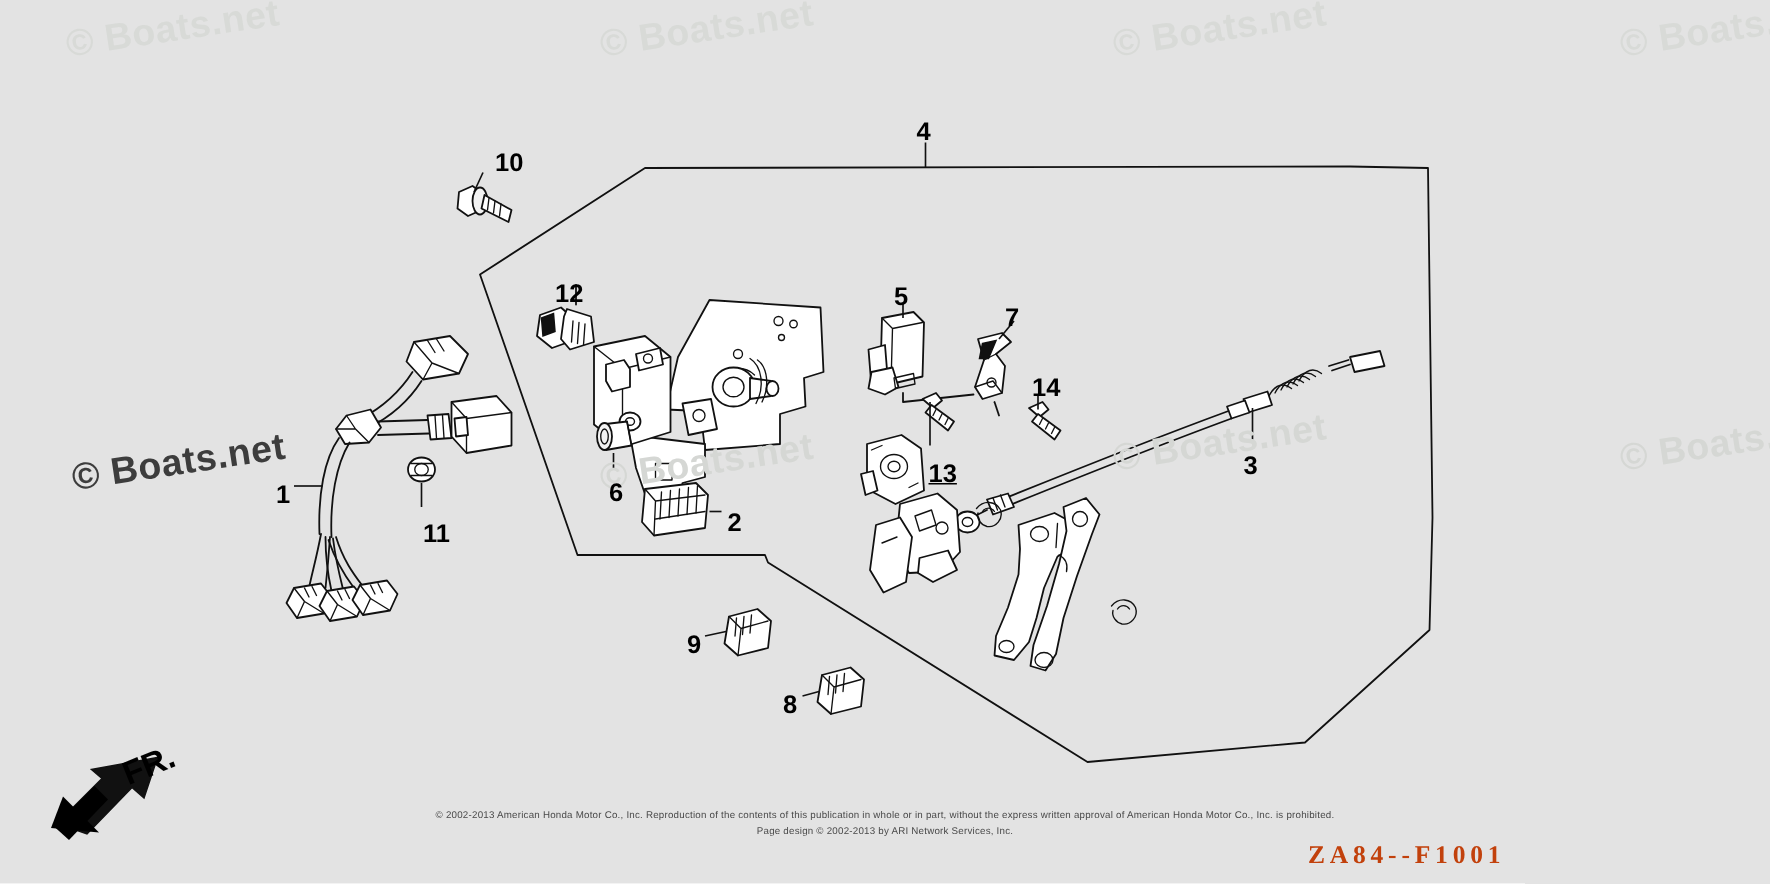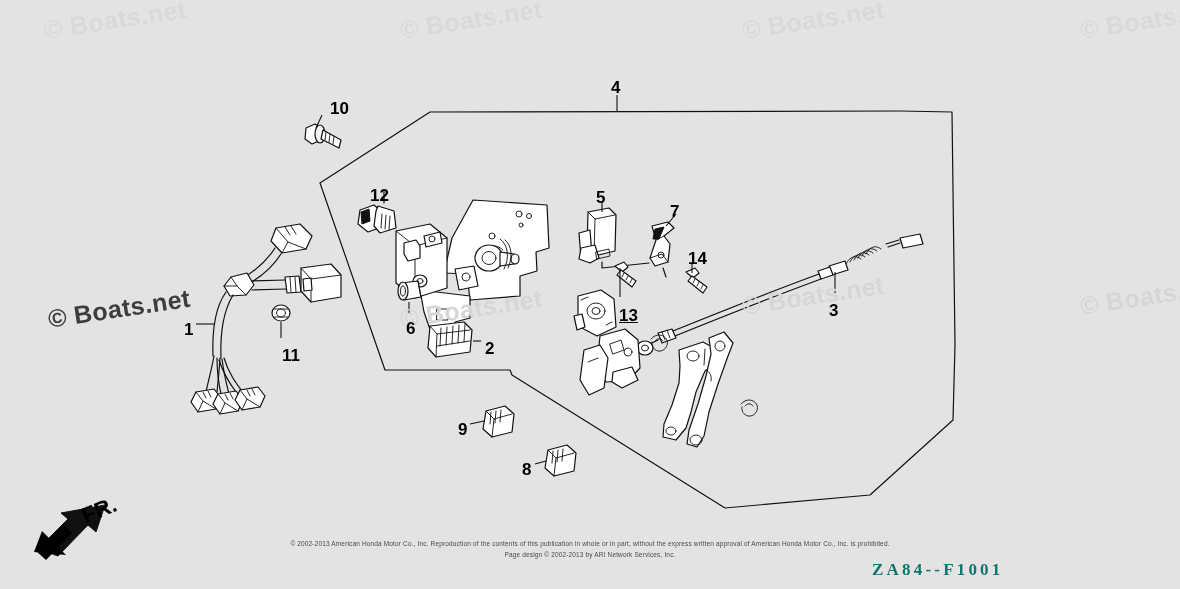--- a/index.html
+++ b/index.html
@@ -86,7 +86,7 @@
     font-size: 17px;
     font-weight: bold;
     letter-spacing: 3.2px;
-    color: #0f766e;
+    color: #c2410c;
   }
 </style>
 </head>

